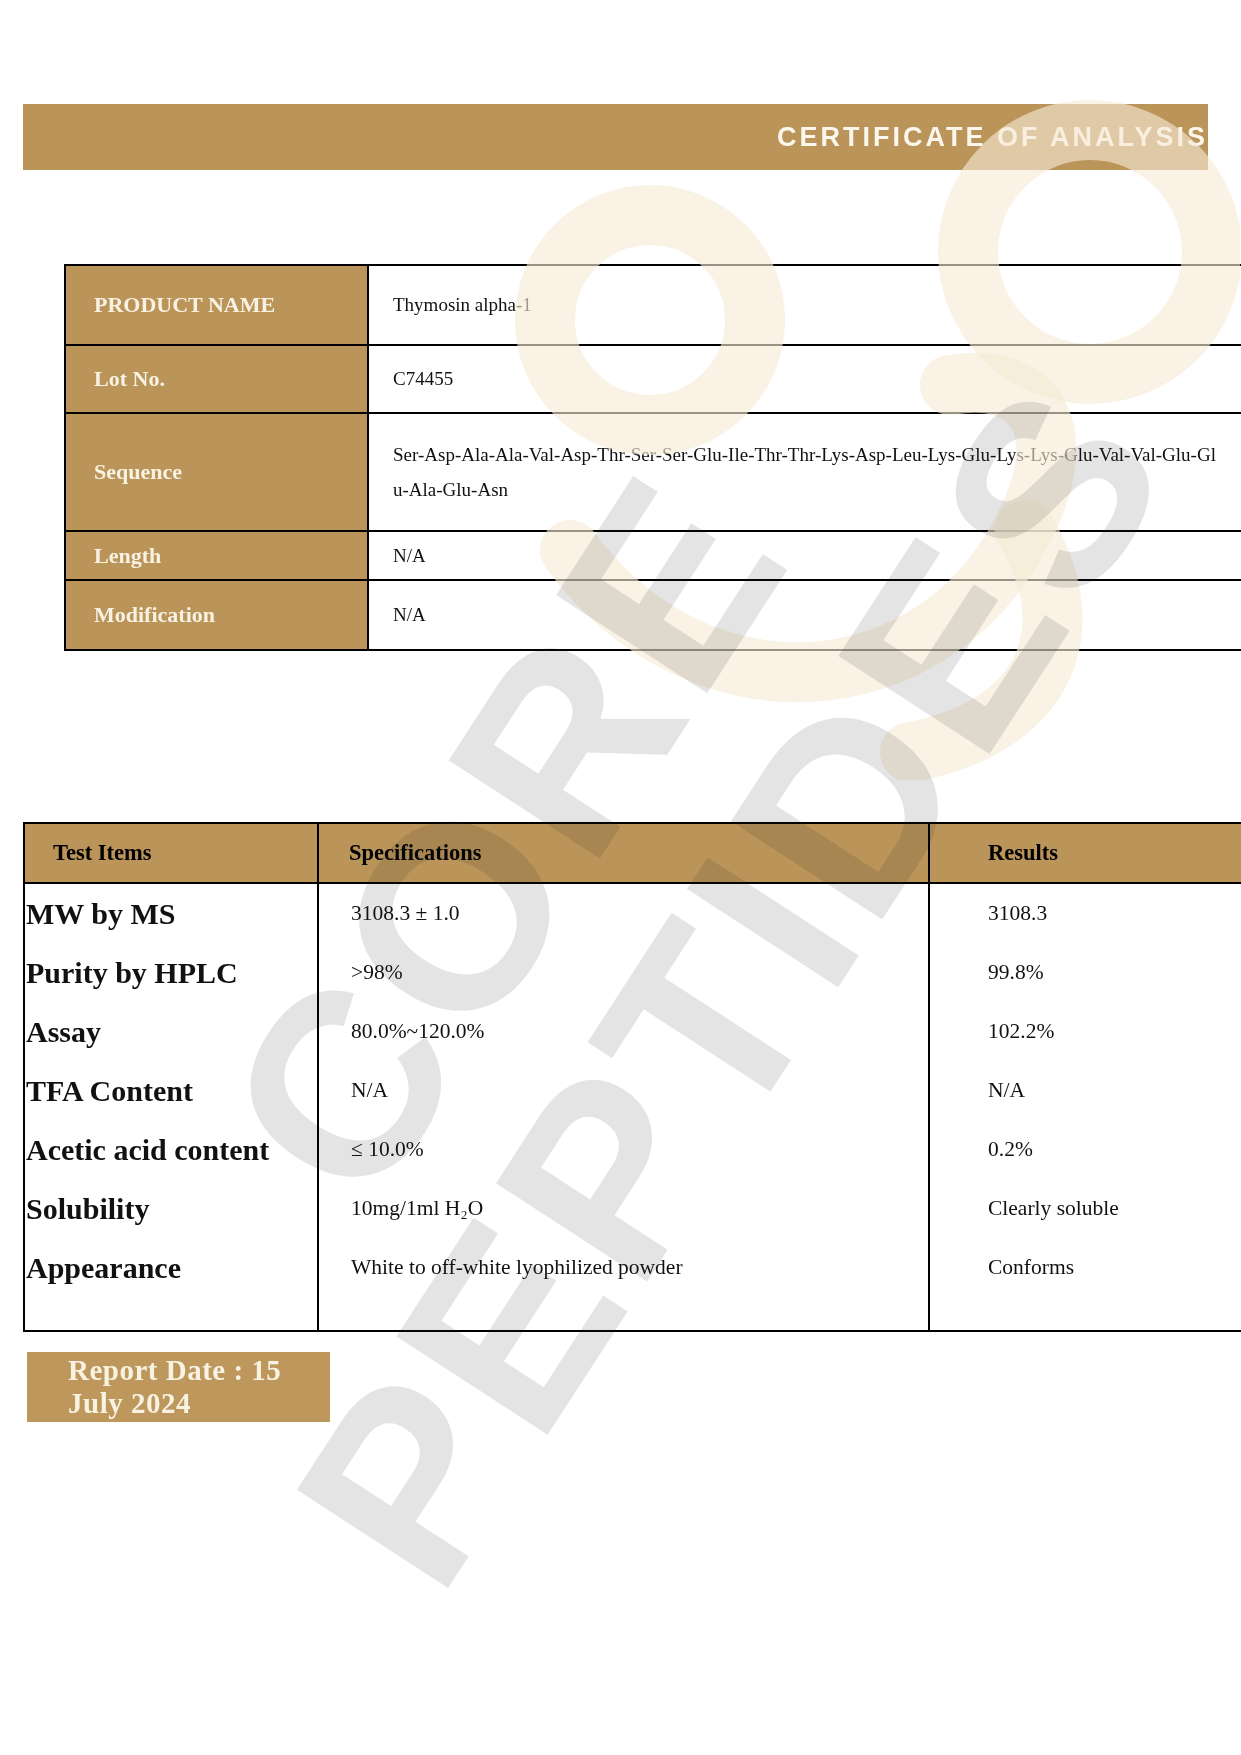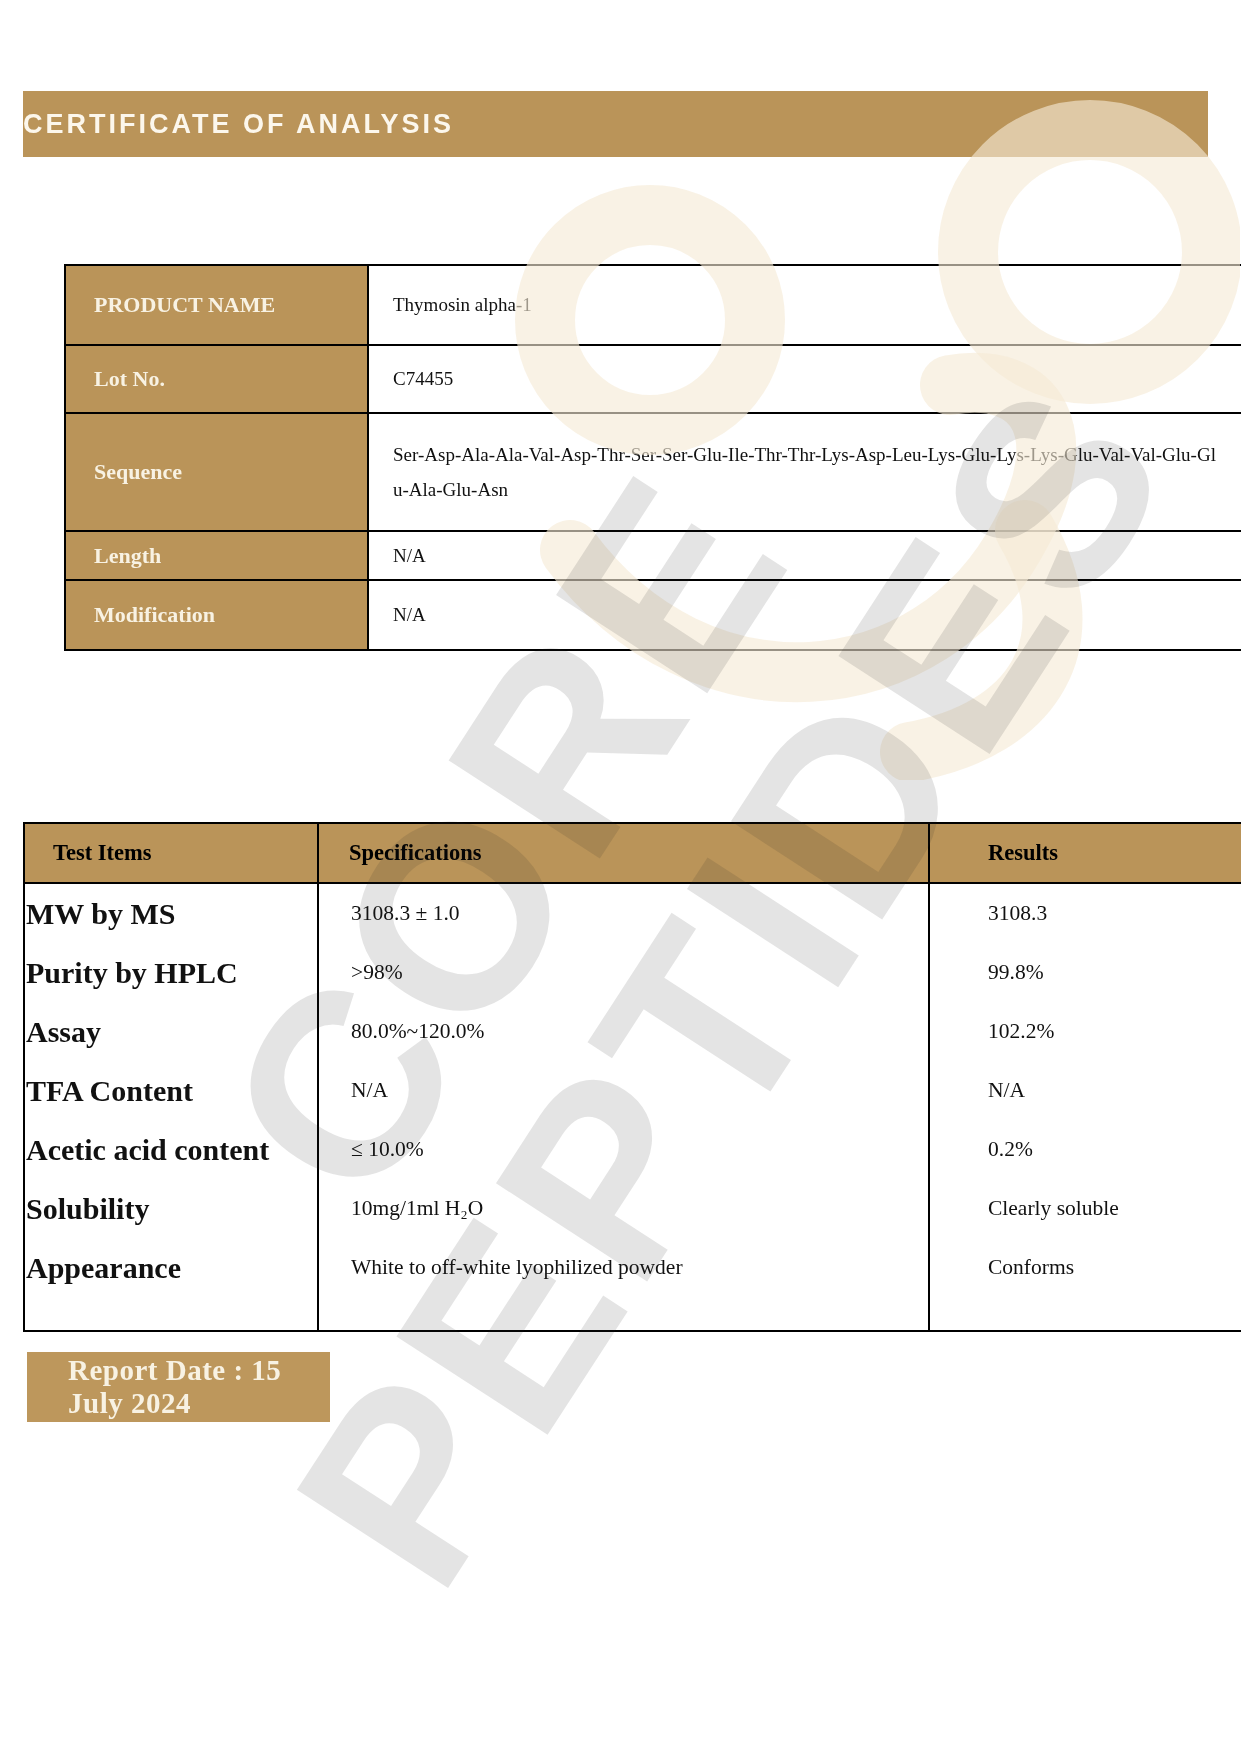--- a/index.html
+++ b/index.html
@@ -14,9 +14,9 @@
 
   
   .title-bar {
-    position:absolute; left:23px; top:91px; width:1185px; height:66px;
+    position:absolute; left:23px; top:104px; width:1185px; height:66px;
     background:#ba9459;
-    display:flex; align-items:center; justify-content:flex-start;
+    display:flex; align-items:center; justify-content:flex-end;
   }
   .title-bar .title-text {
     font-family:"Liberation Sans","DejaVu Sans",sans-serif;

